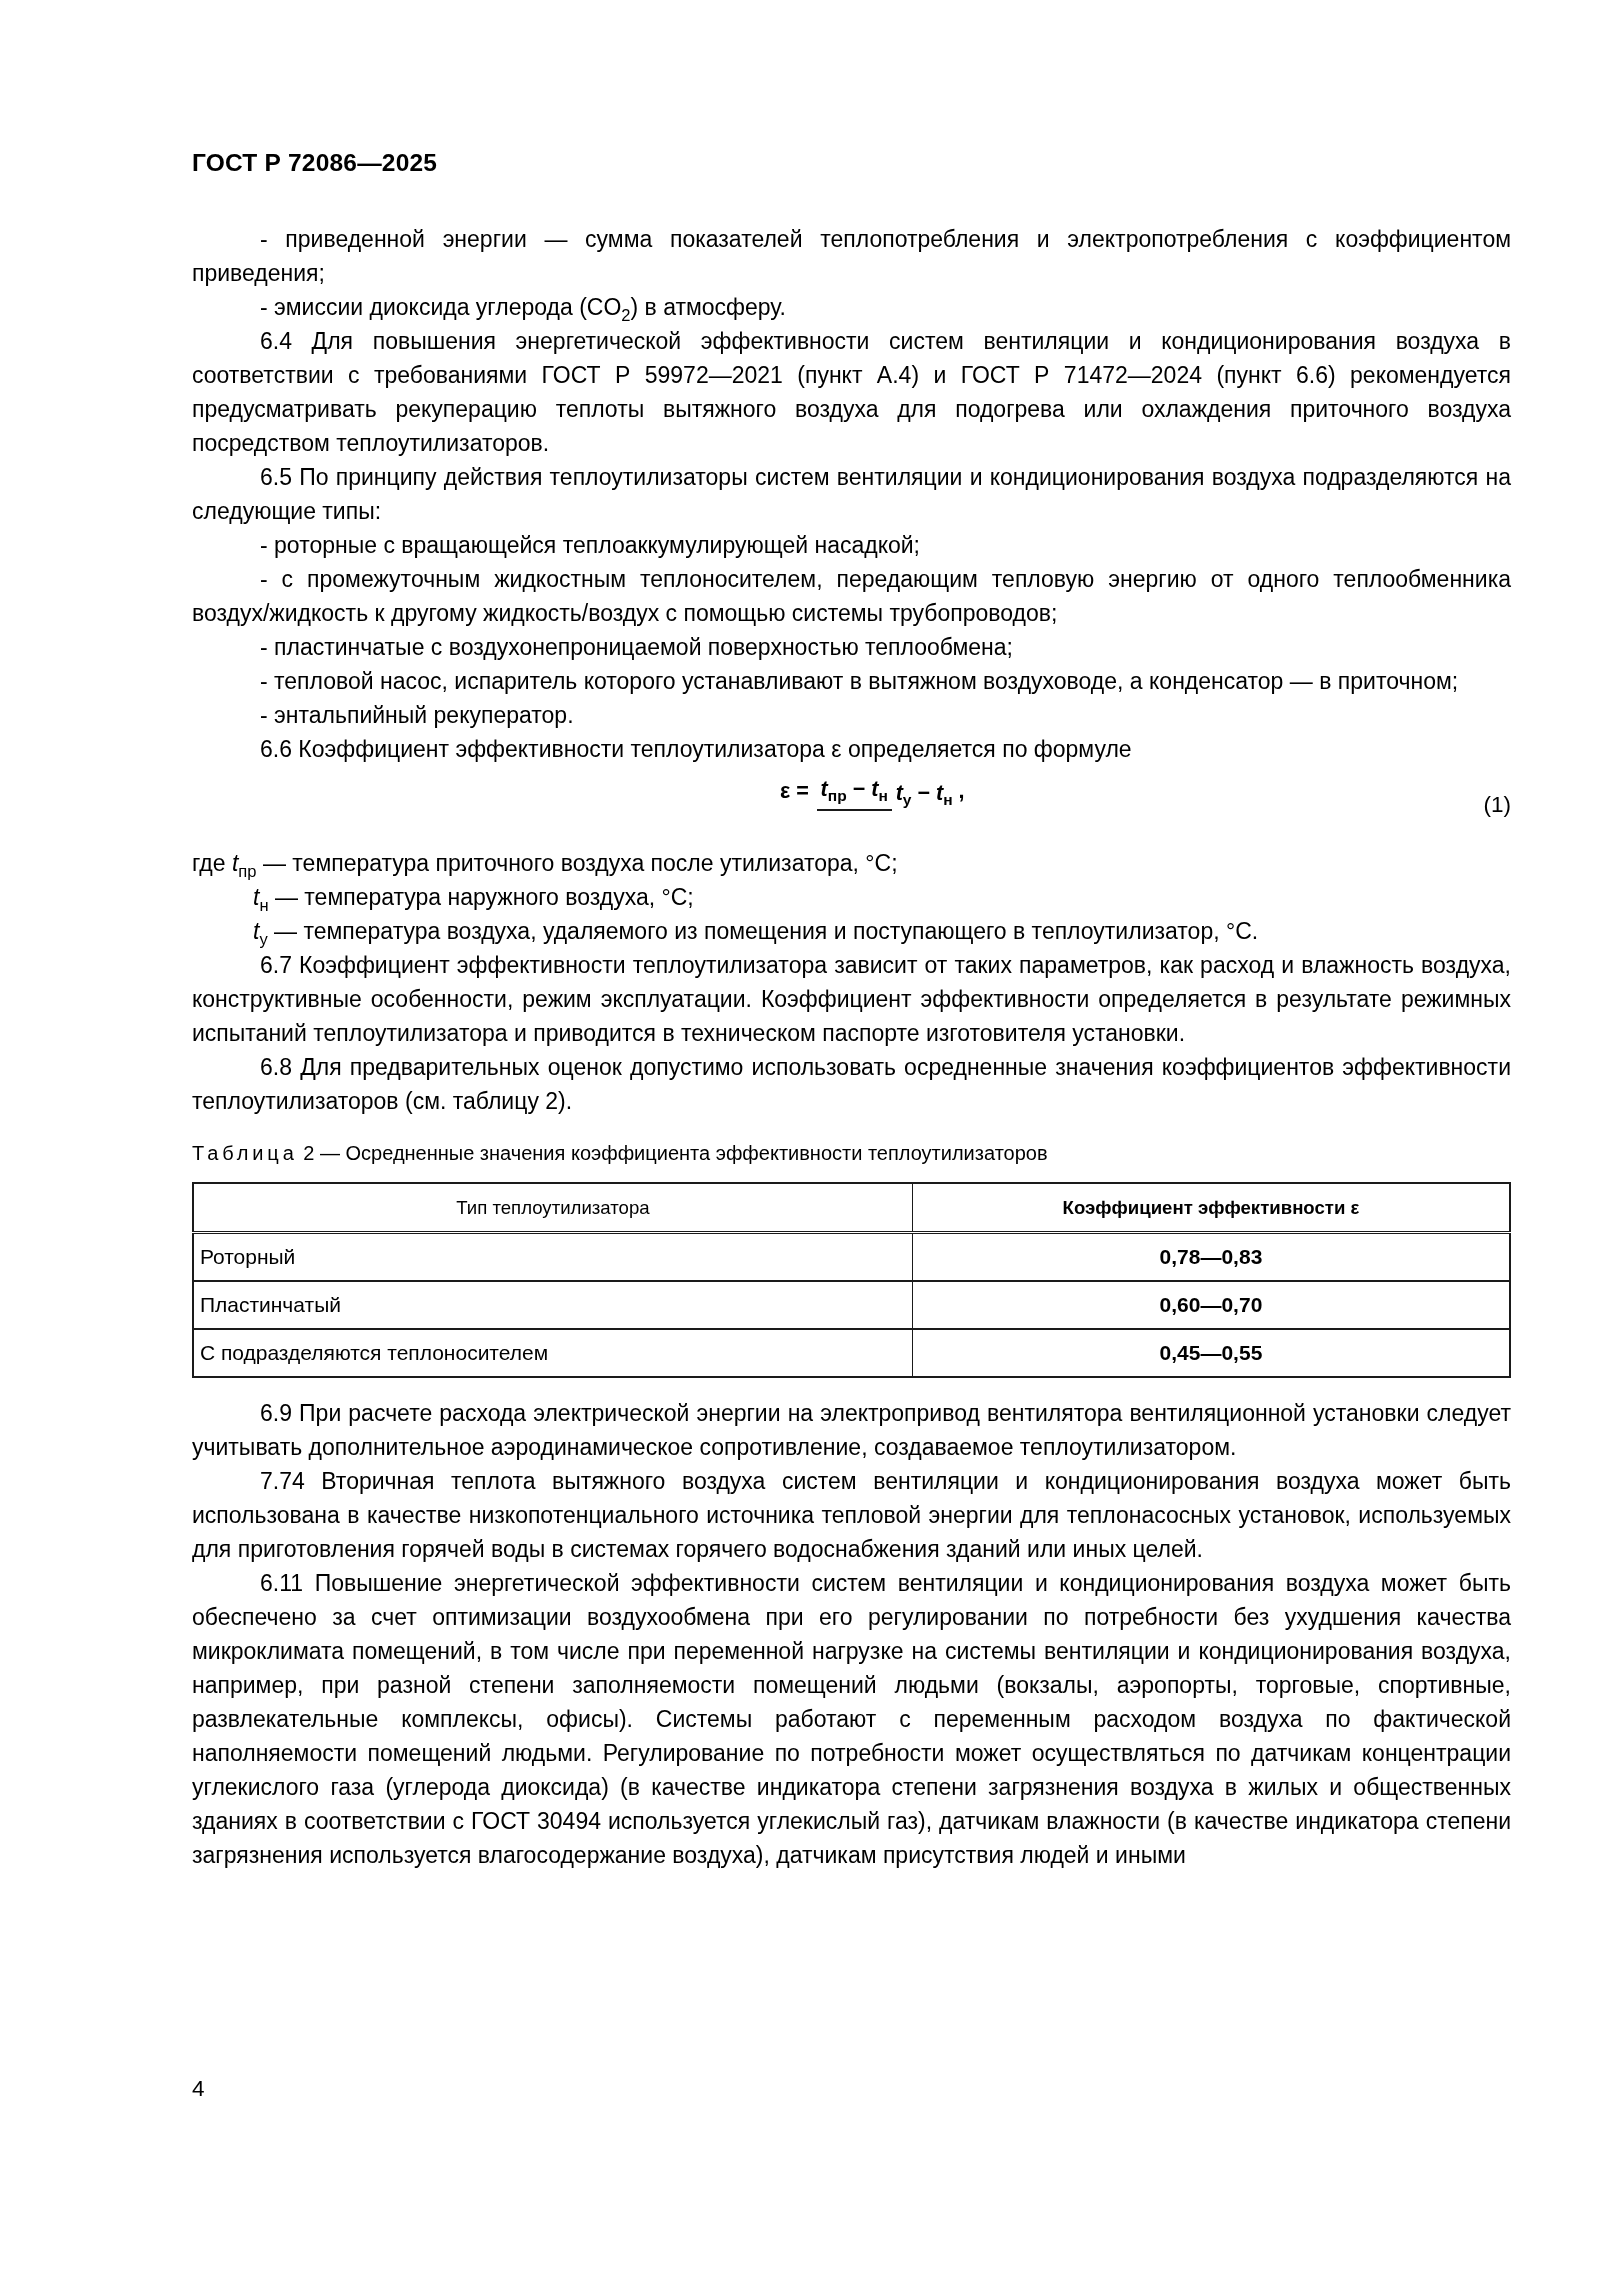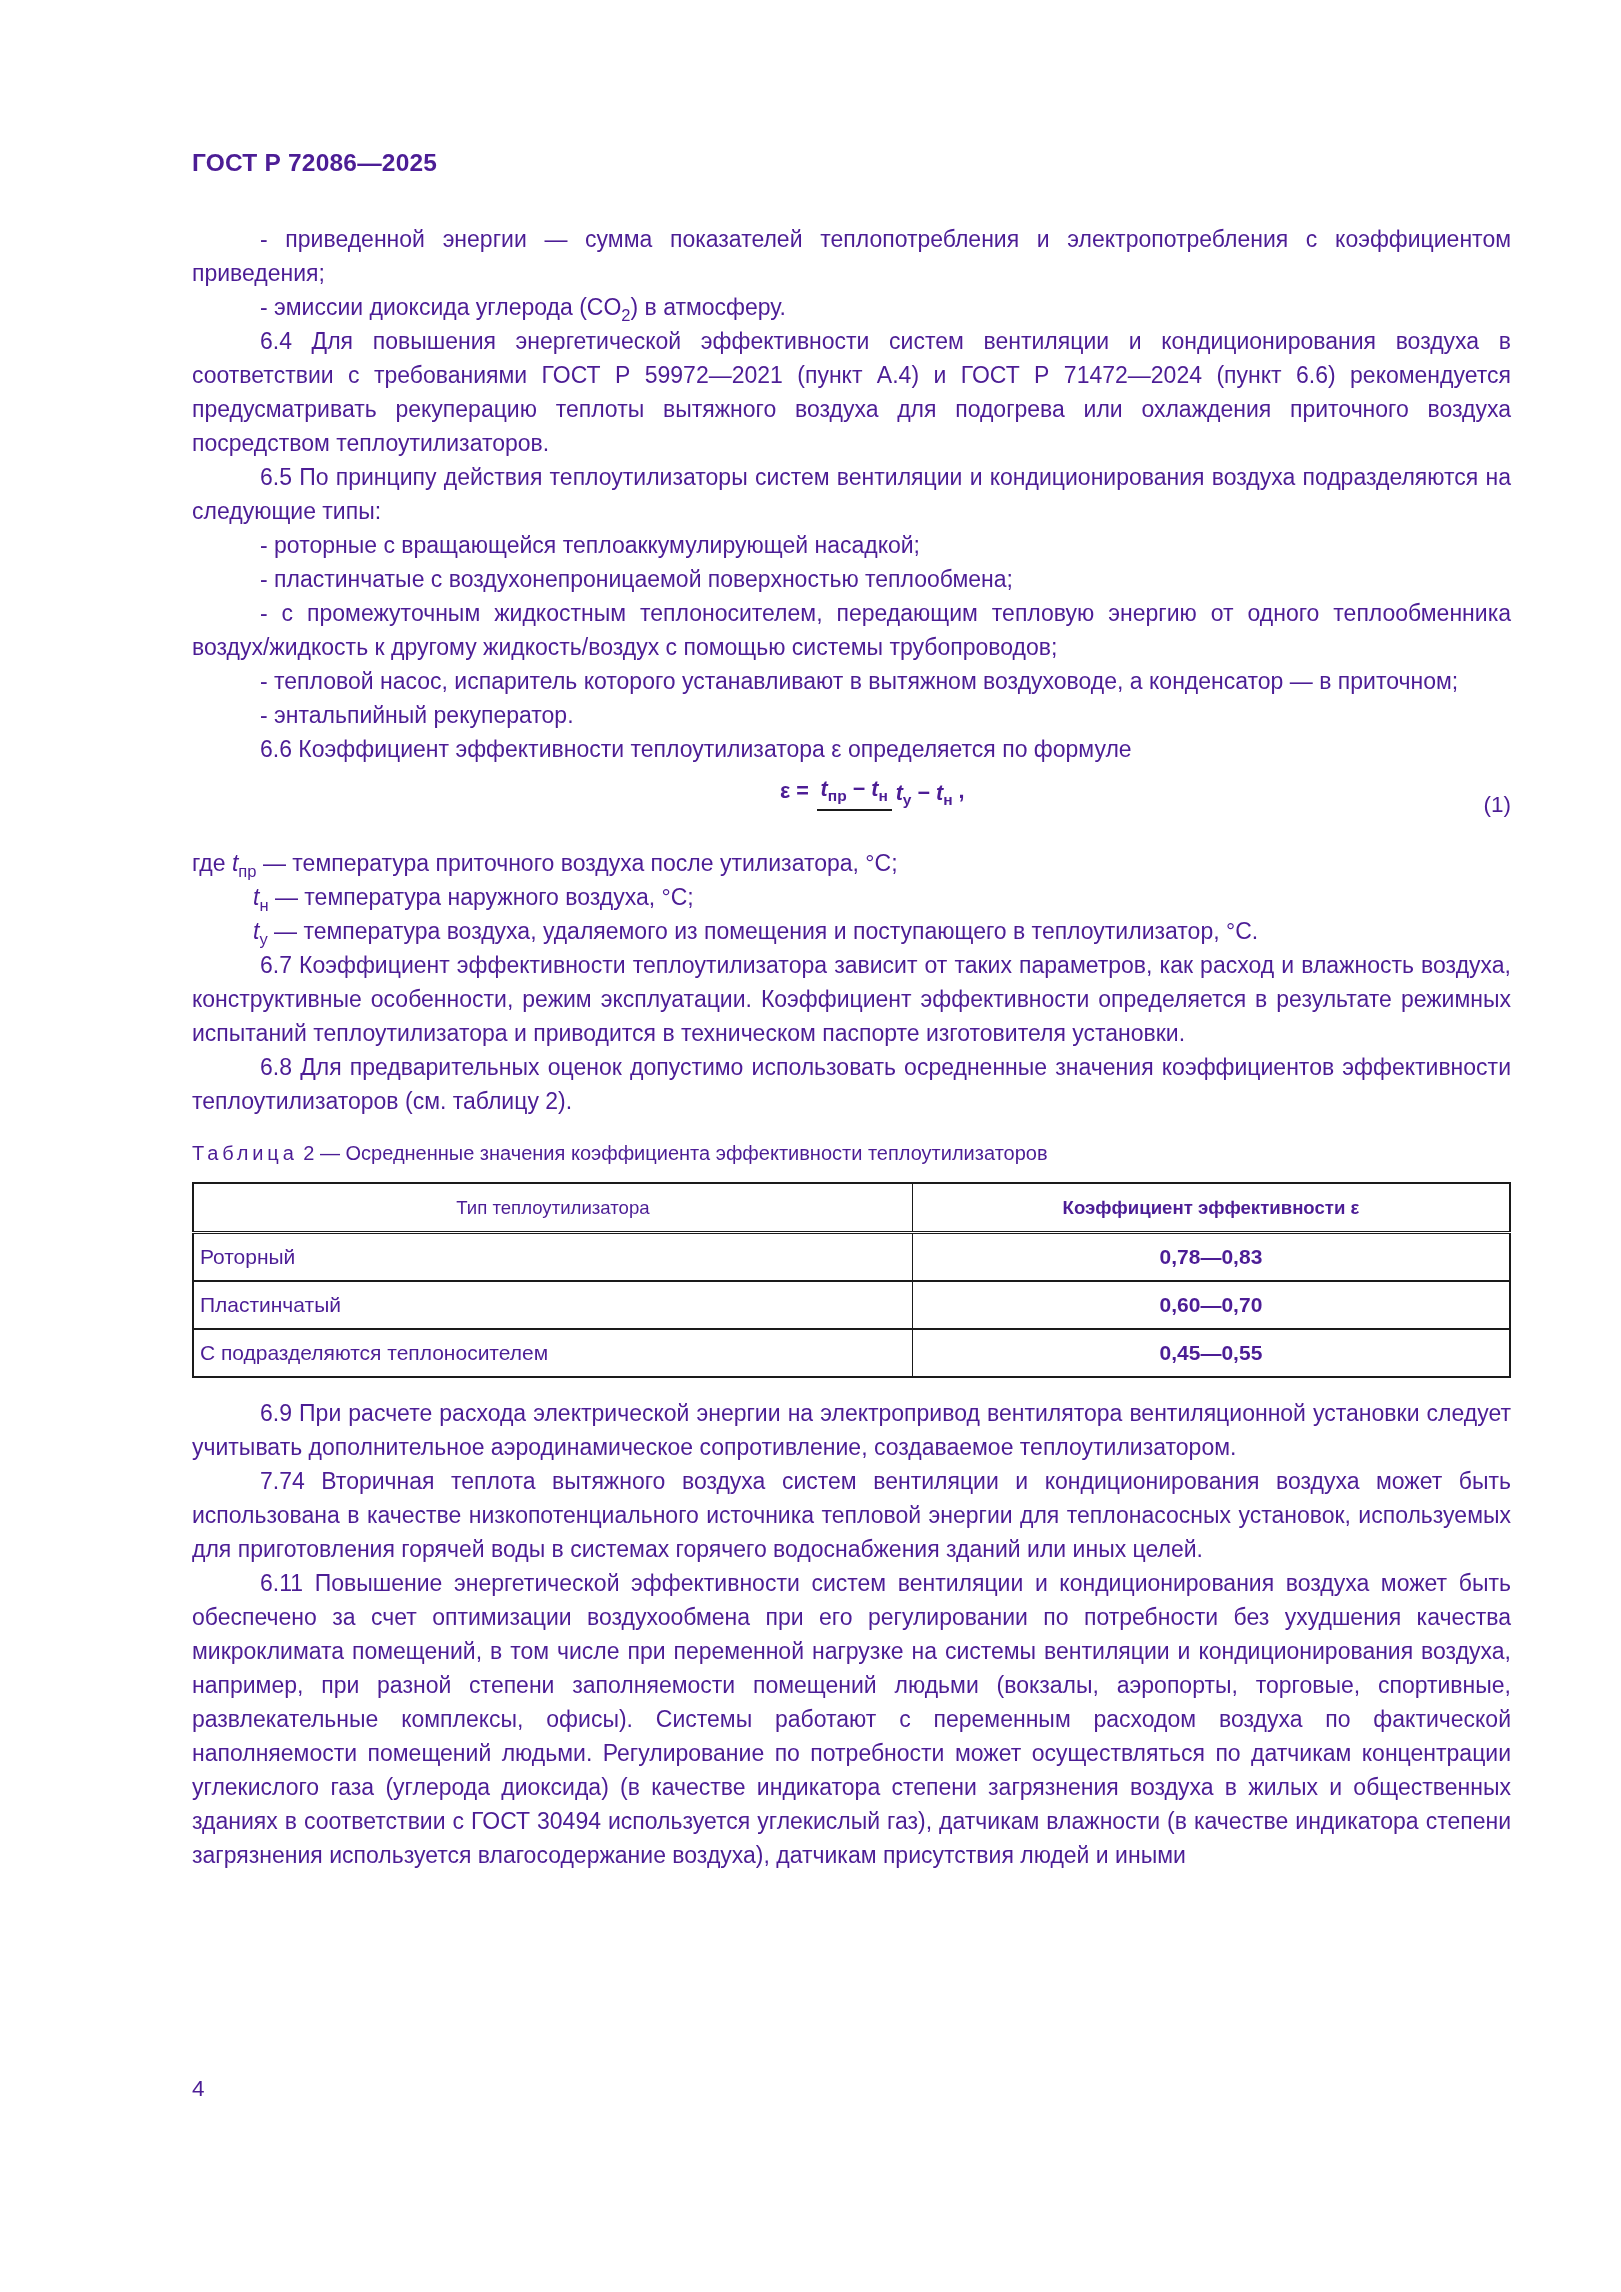--- a/index.html
+++ b/index.html
@@ -6,7 +6,7 @@
   body { width: 1621px; height: 2293px; position: relative; overflow: hidden; }
   .page {
     position: absolute; left: 0; top: 0; width: 1621px; height: 2293px;
-    font-family: "Liberation Sans", sans-serif; color: #4c1d95;
+    font-family: "Liberation Sans", sans-serif; color: #000000;
   }
   .doc-header {
     position: absolute; left: 192px; top: 149px;

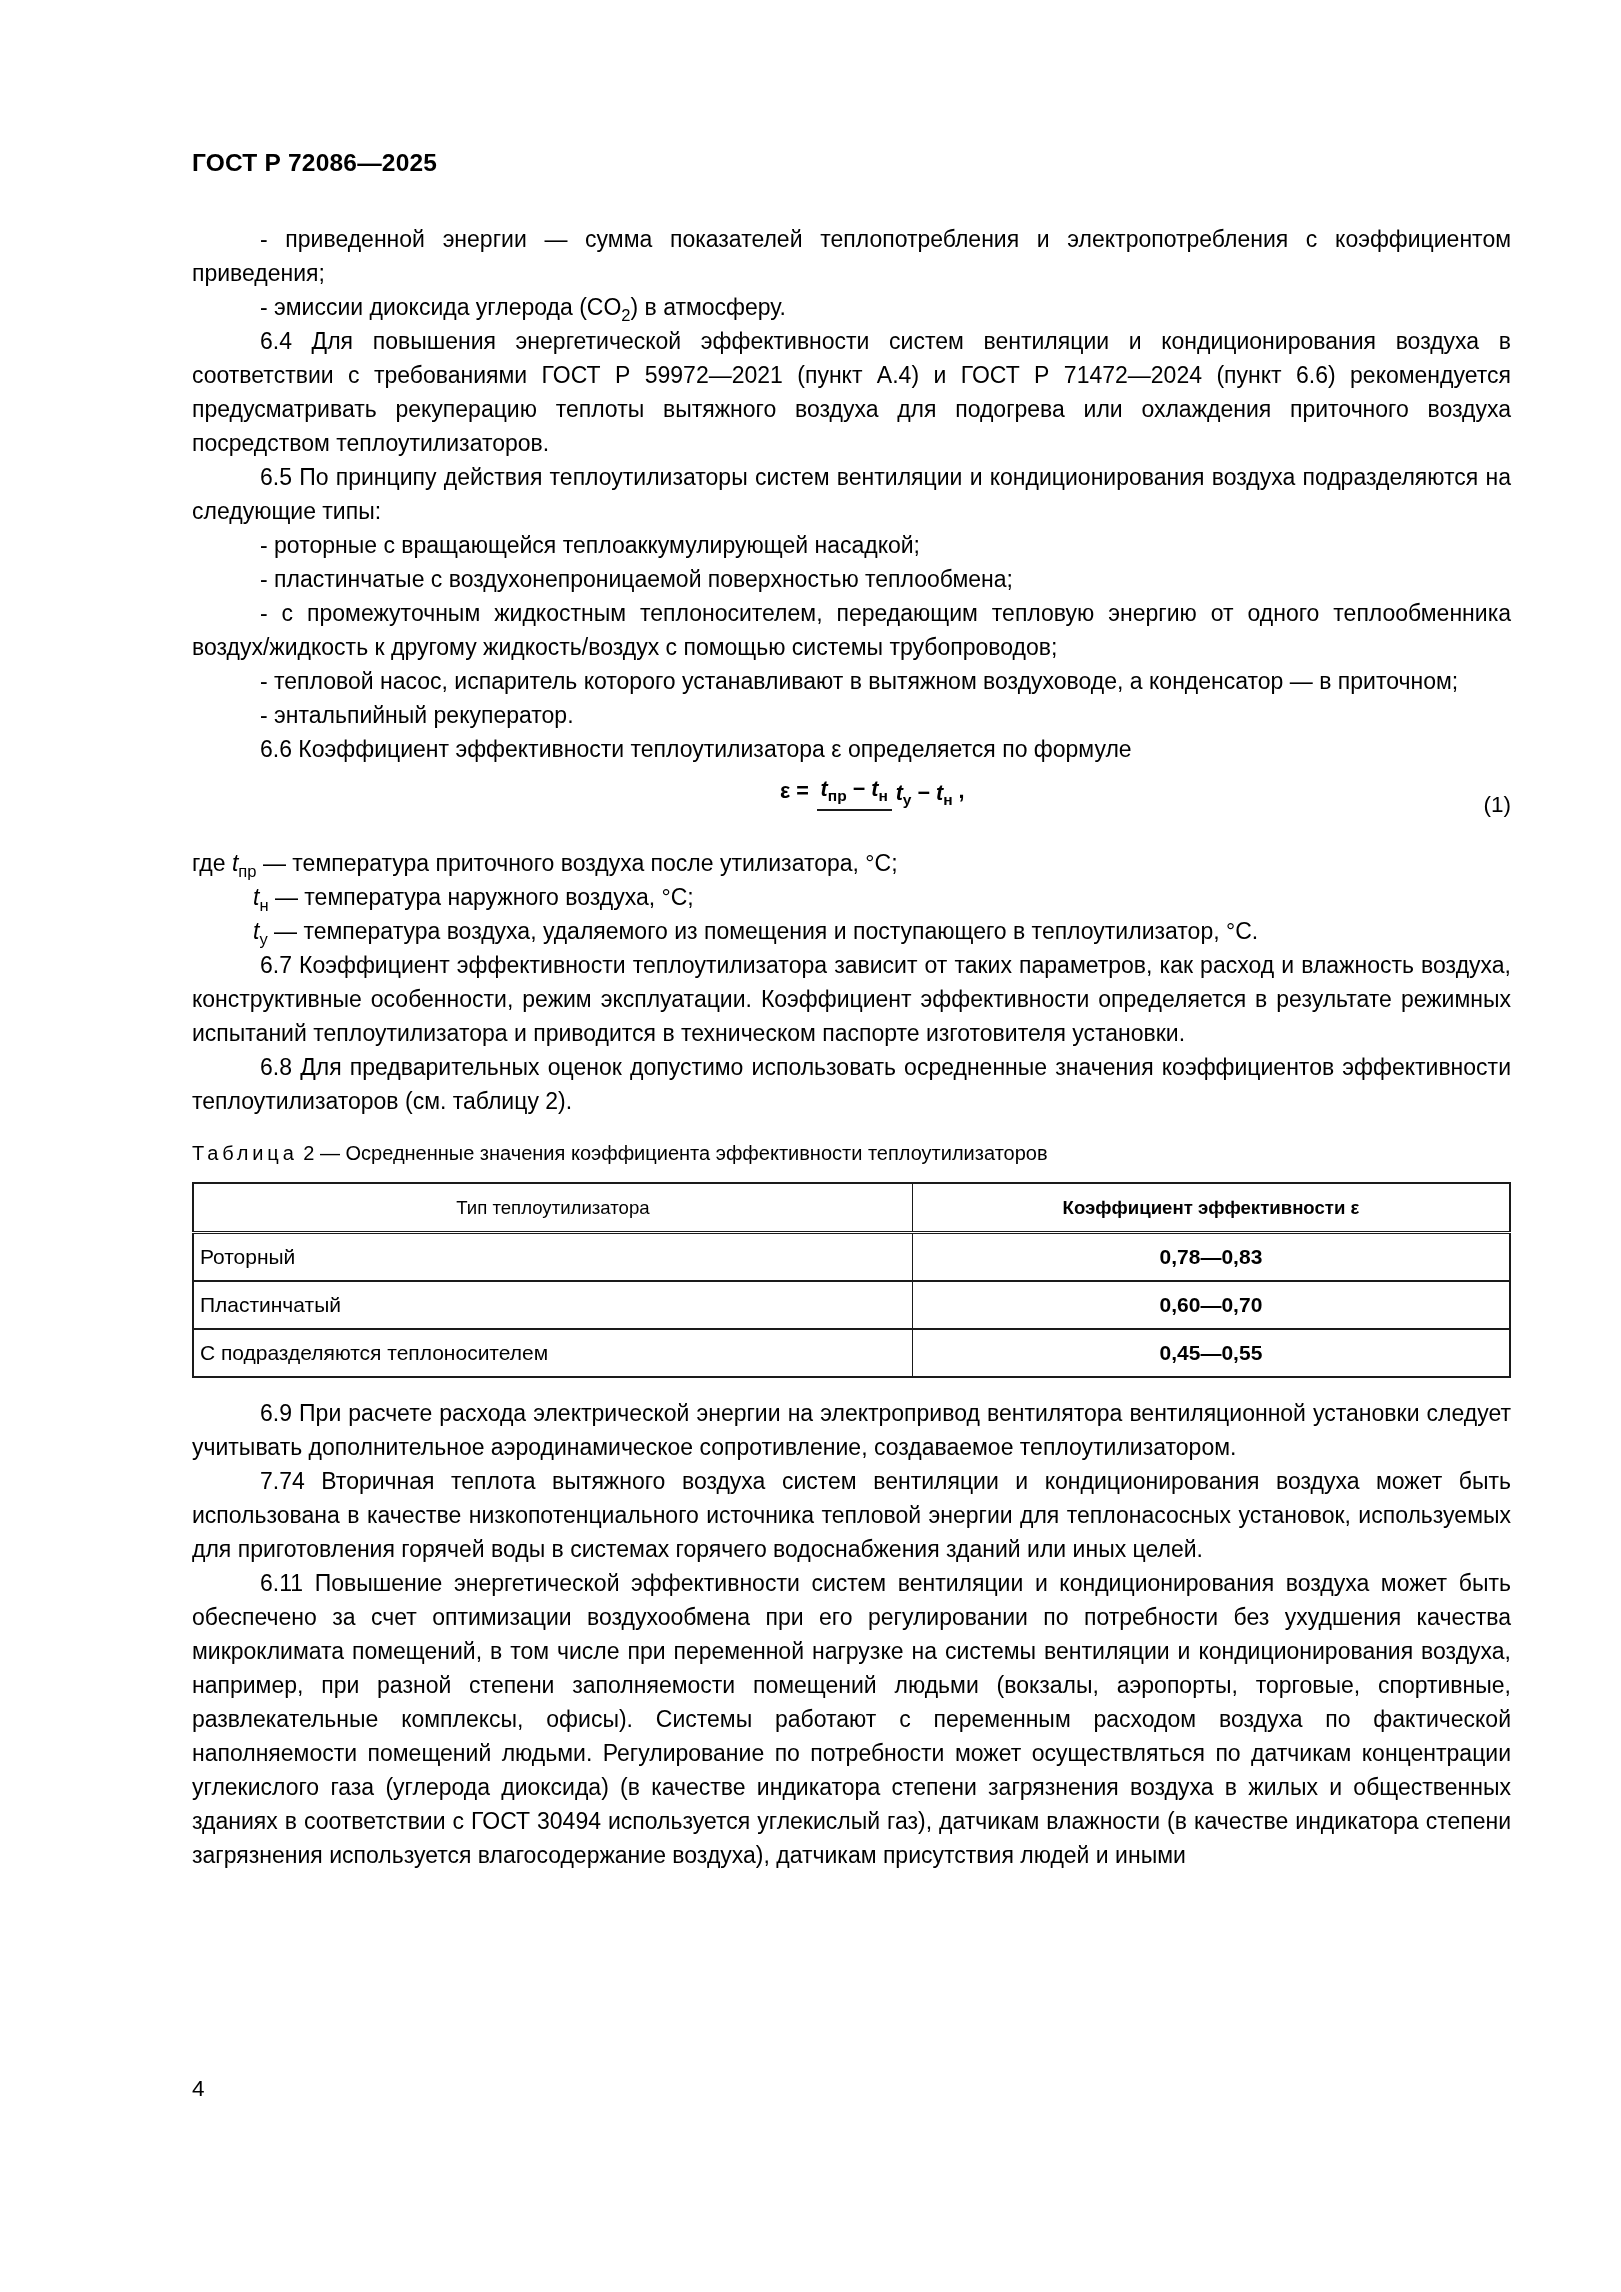--- a/index.html
+++ b/index.html
@@ -74,8 +74,8 @@
     <p class="p">6.4  Для повышения энергетической эффективности систем вентиляции и кондиционирования воздуха в соответствии с требованиями ГОСТ Р 59972—2021 (пункт А.4) и ГОСТ Р 71472—2024 (пункт 6.6) рекомендуется предусматривать рекуперацию теплоты вытяжного воздуха для подогрева или охлаждения приточного воздуха посредством теплоутилизаторов.</p>
     <p class="p">6.5  По принципу действия теплоутилизаторы систем вентиляции и кондиционирования воздуха подразделяются на следующие типы:</p>
     <p class="dash-item">-  роторные с вращающейся теплоаккумулирующей насадкой;</p>
+    <p class="dash-item">-  с промежуточным жидкостным теплоносителем, передающим тепловую энергию от одного теплообменника воздух/жидкость к другому жидкость/воздух с помощью системы трубопроводов;</p>
     <p class="dash-item">-  пластинчатые с воздухонепроницаемой поверхностью теплообмена;</p>
-    <p class="dash-item">-  с промежуточным жидкостным теплоносителем, передающим тепловую энергию от одного теплообменника воздух/жидкость к другому жидкость/воздух с помощью системы трубопроводов;</p>
     <p class="dash-item">-  тепловой насос, испаритель которого устанавливают в вытяжном воздуховоде, а конденсатор — в приточном;</p>
     <p class="dash-item">-  энтальпийный рекуператор.</p>
     <p class="p">6.6  Коэффициент эффективности теплоутилизатора ε определяется по формуле</p>

